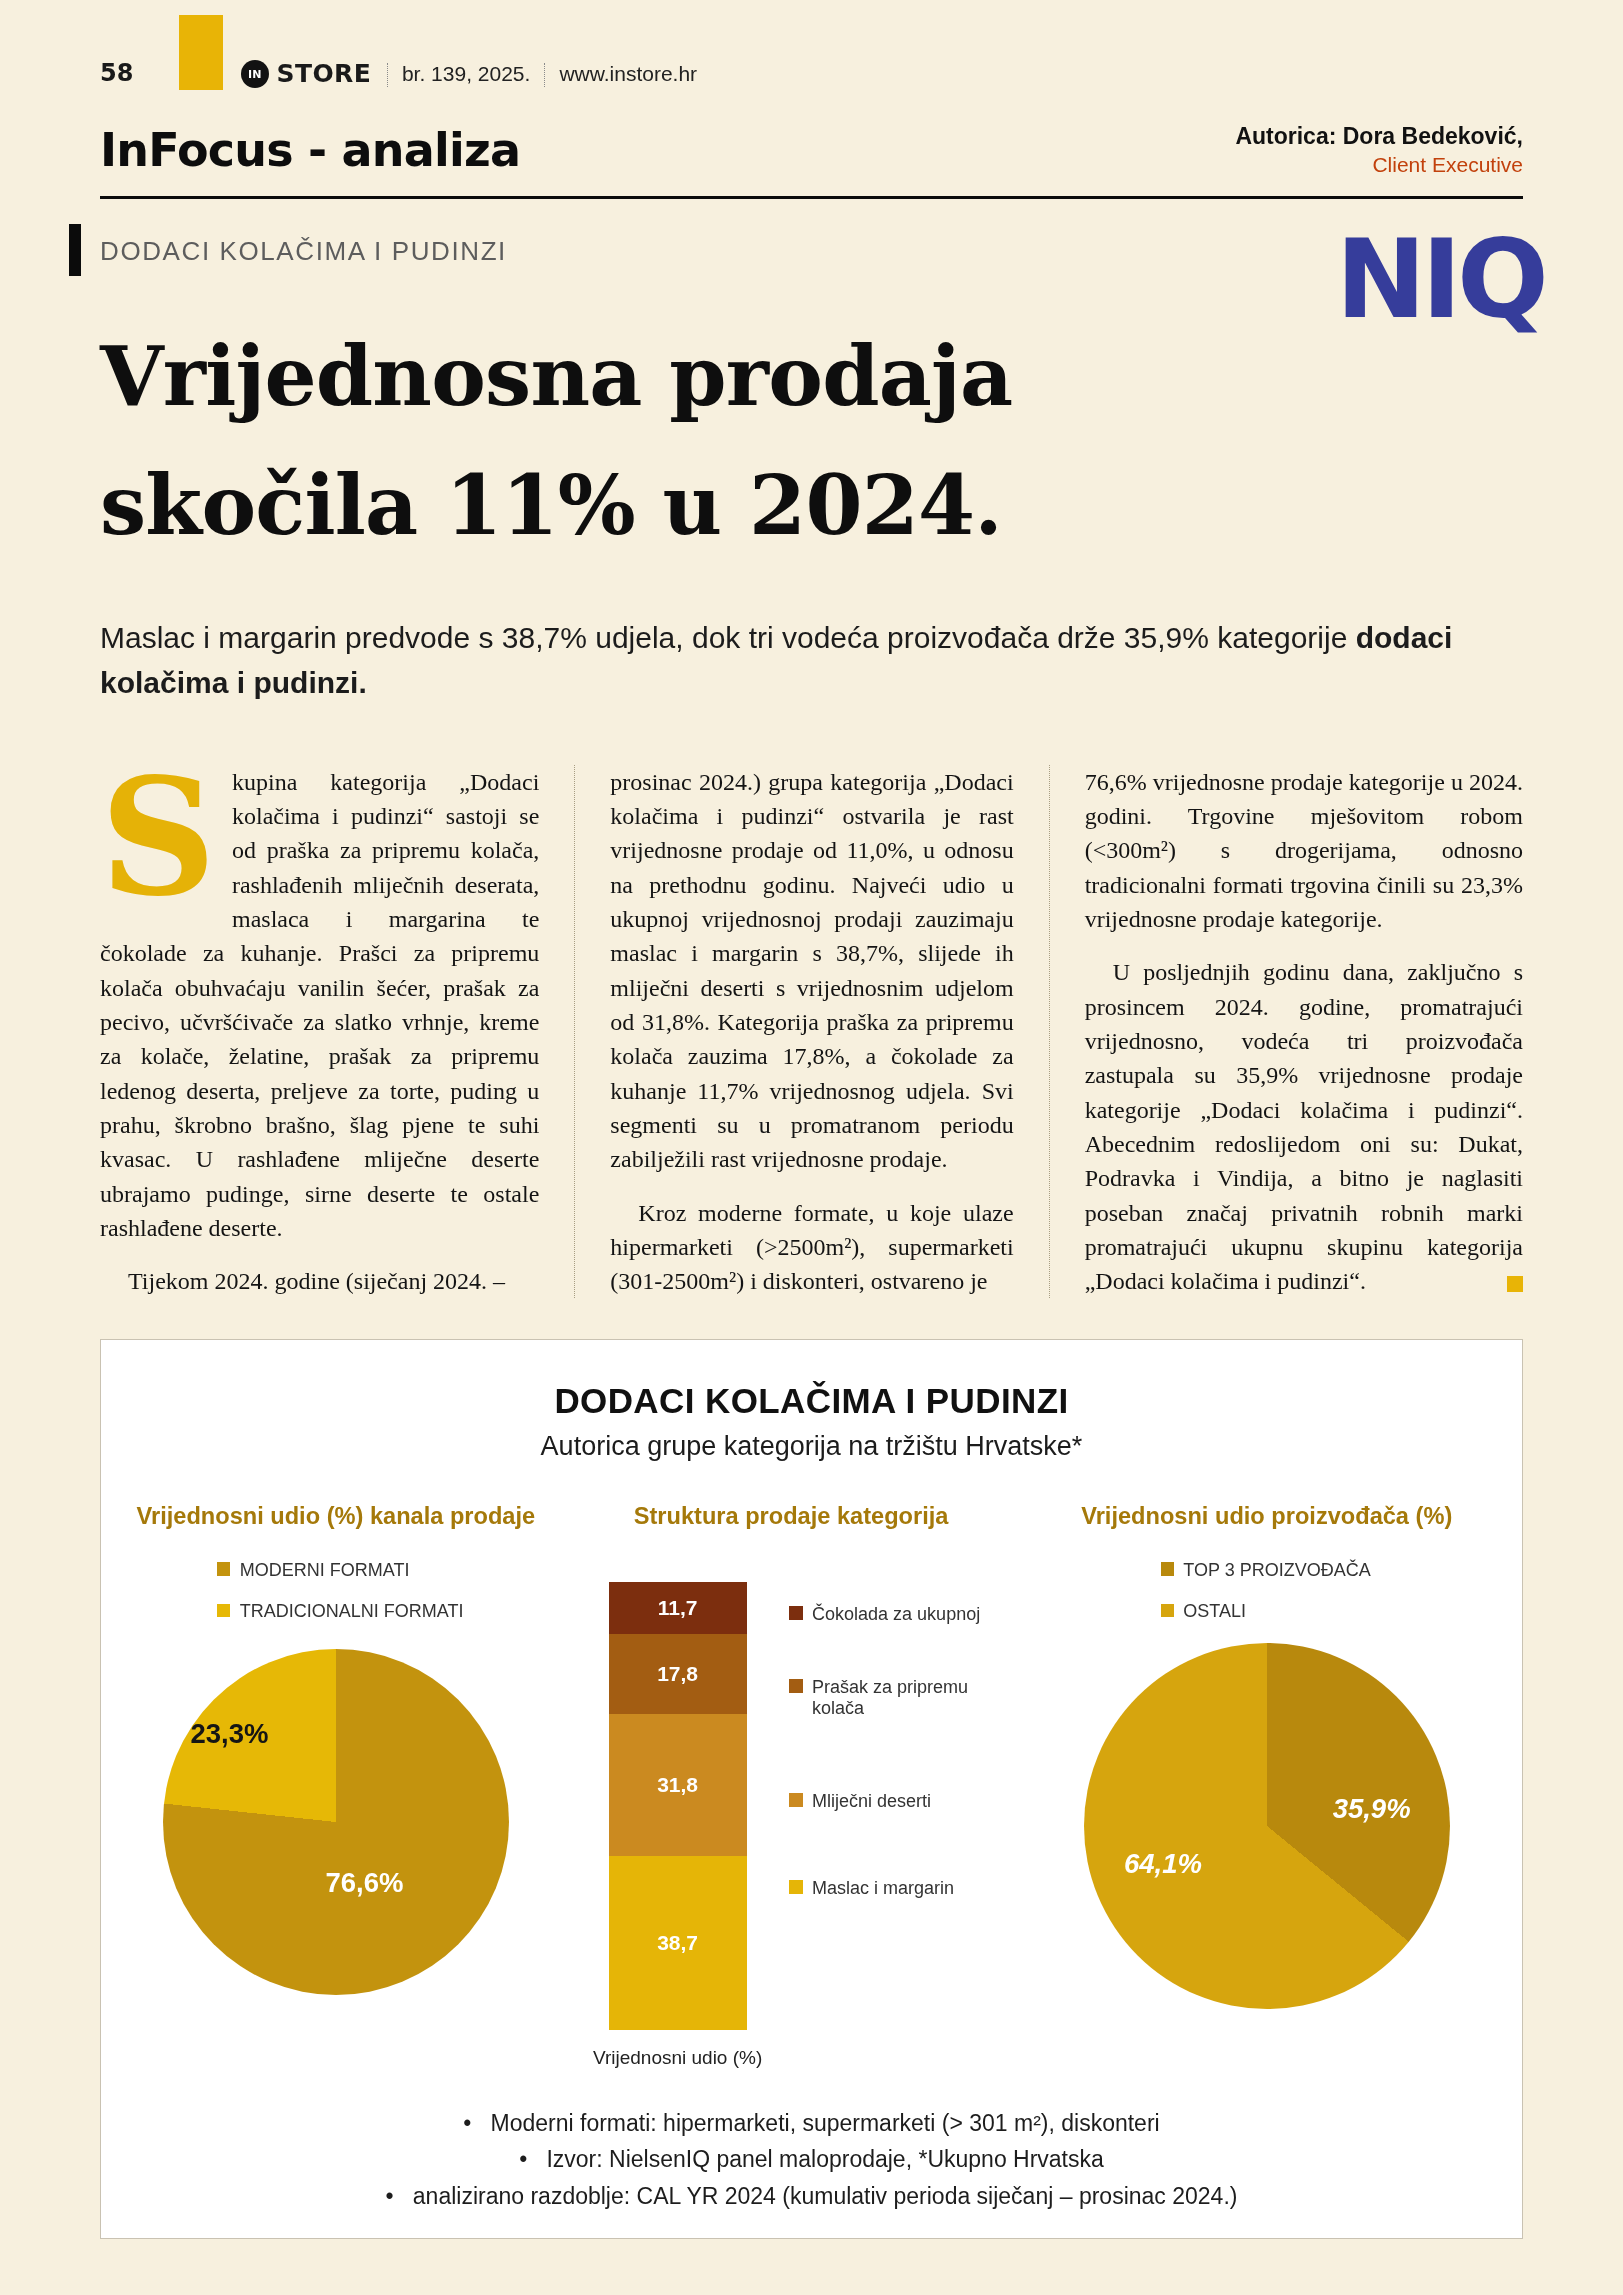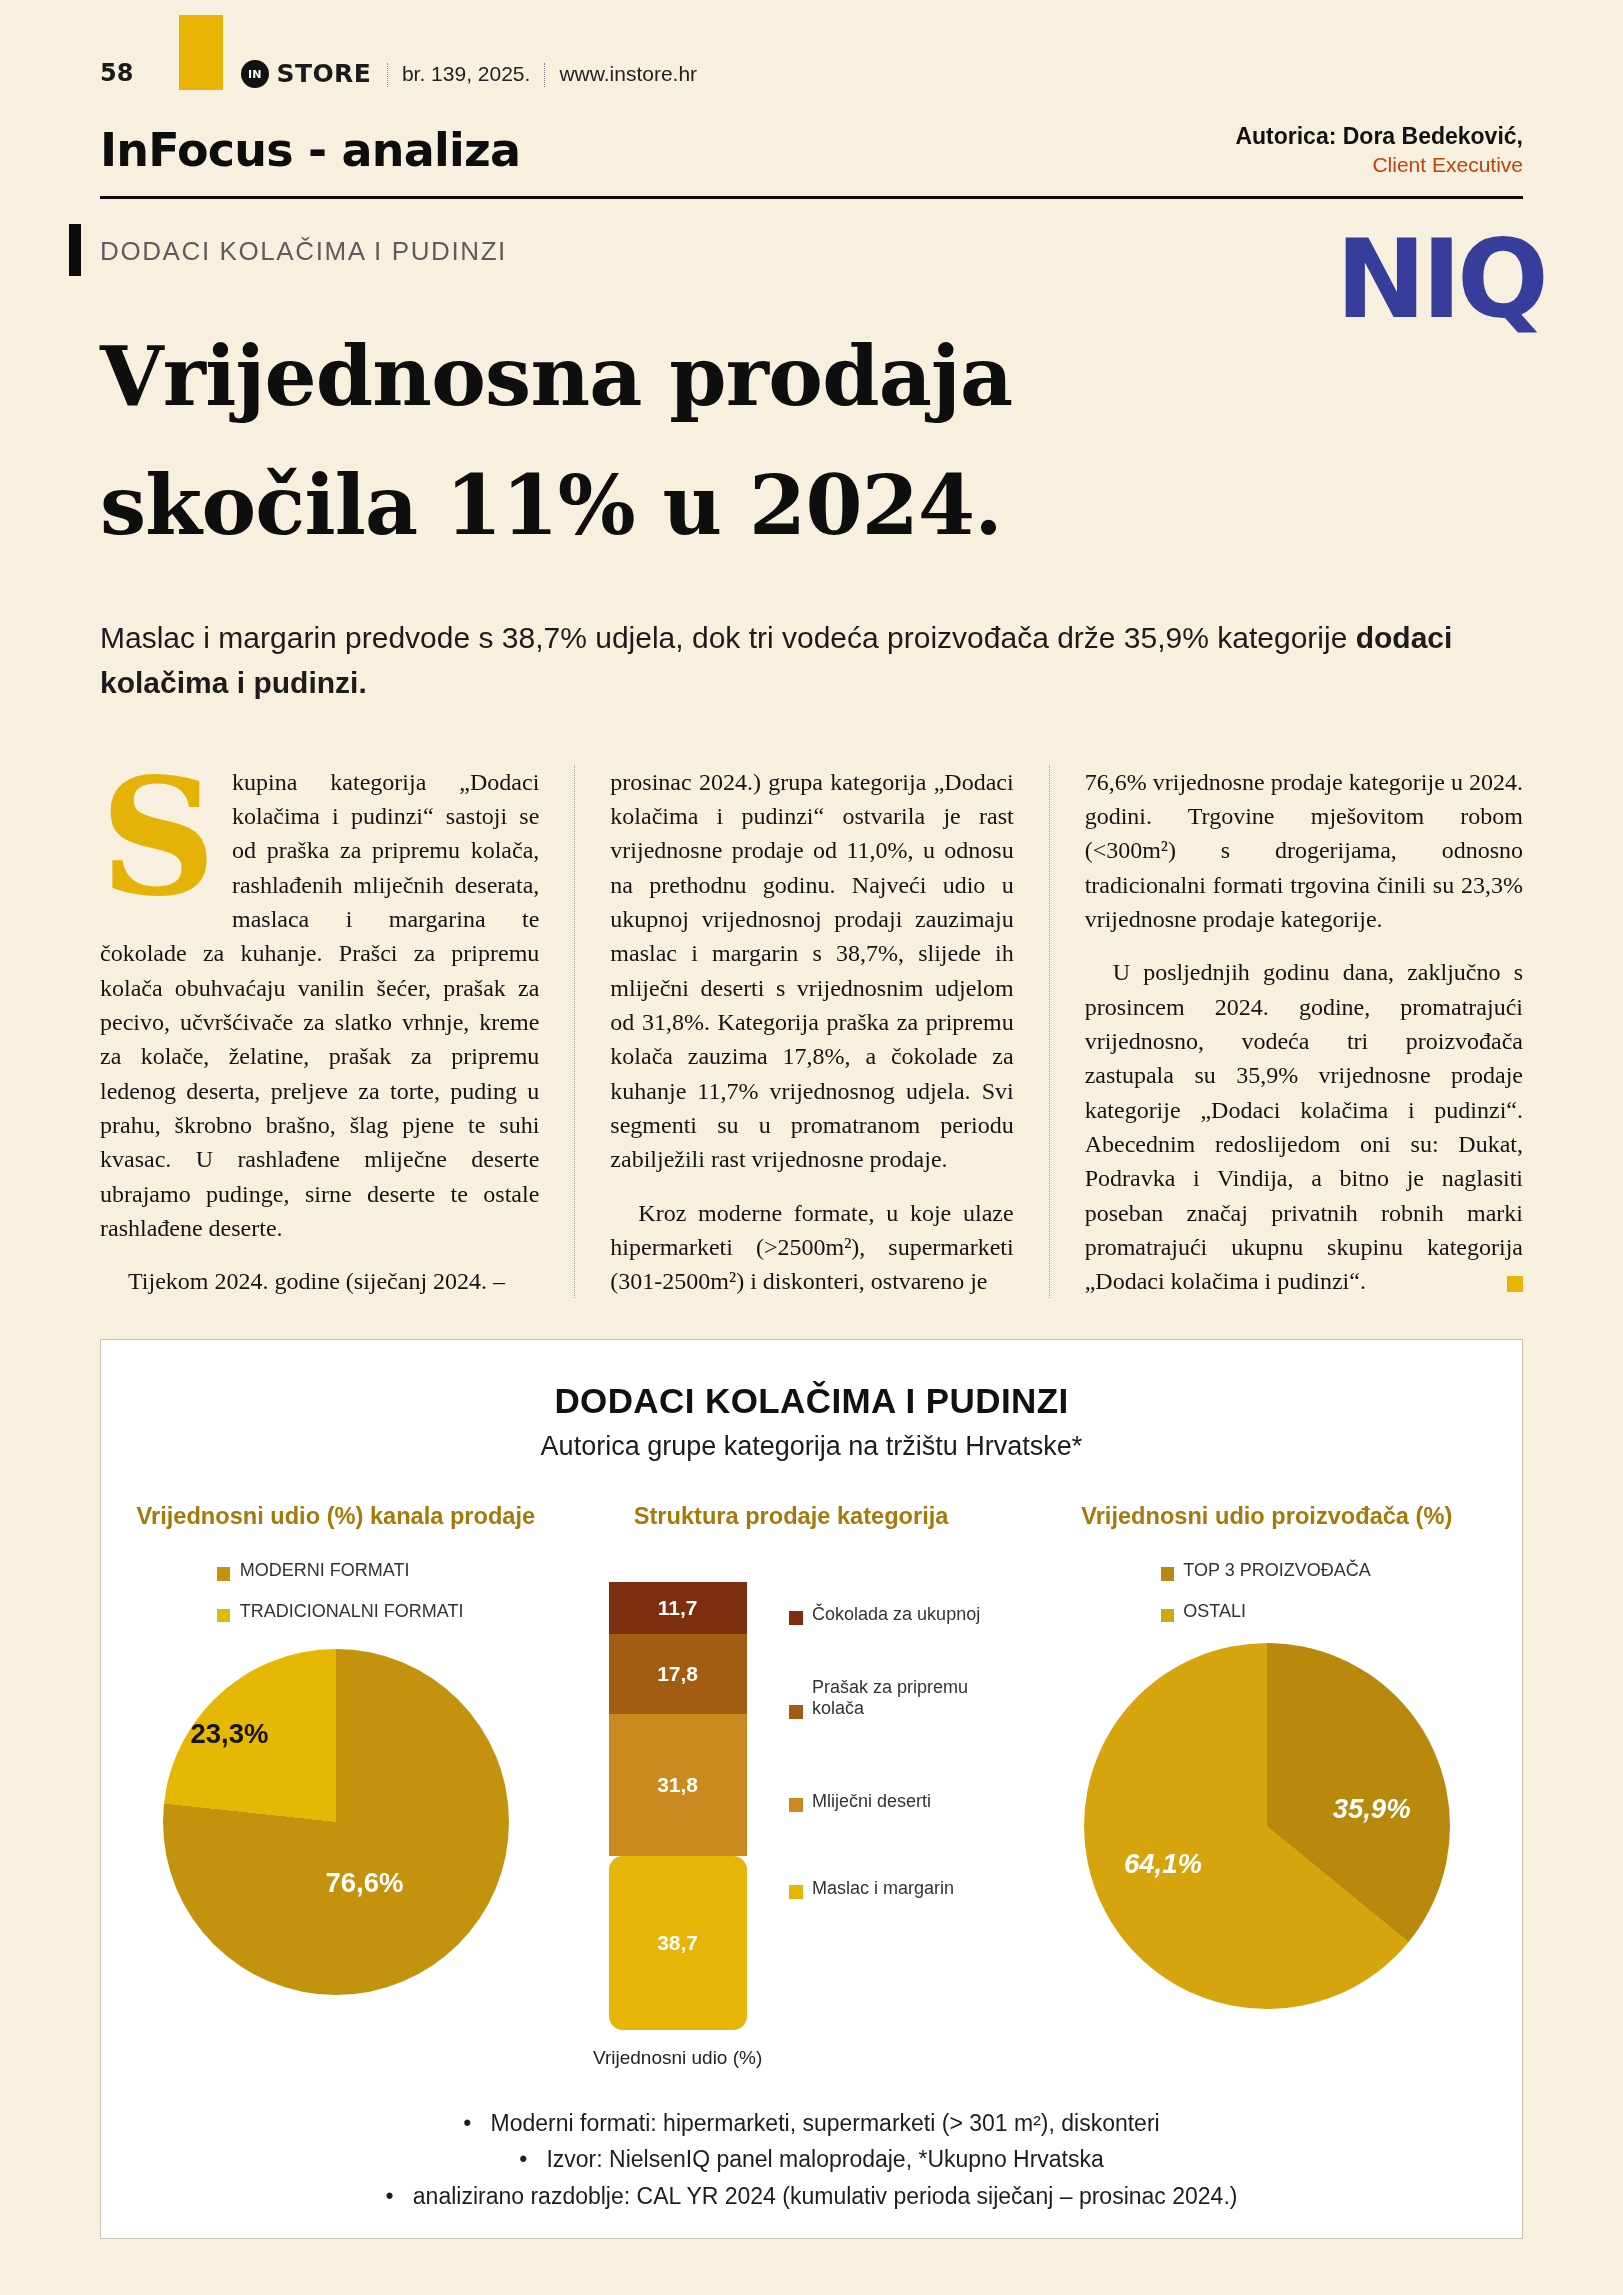--- a/index.html
+++ b/index.html
@@ -61,7 +61,7 @@
   .legend { margin-top:30px; }
   .legend.offset-left { margin-left:85px; }
   .legend.offset-right { margin-left:118px; }
-  .legend-item { display:flex; align-items:flex-end; gap:9.4px; font-size:18px; color:#333; margin-bottom:20.4px; }
+  .legend-item { display:flex; align-items:flex-start; gap:9.4px; font-size:18px; color:#333; margin-bottom:20.4px; }
   .swatch { flex:0 0 auto; width:13.4px; height:13.4px; margin-top:2.4px; }
 
   .pie { position:relative; border-radius:50%; }

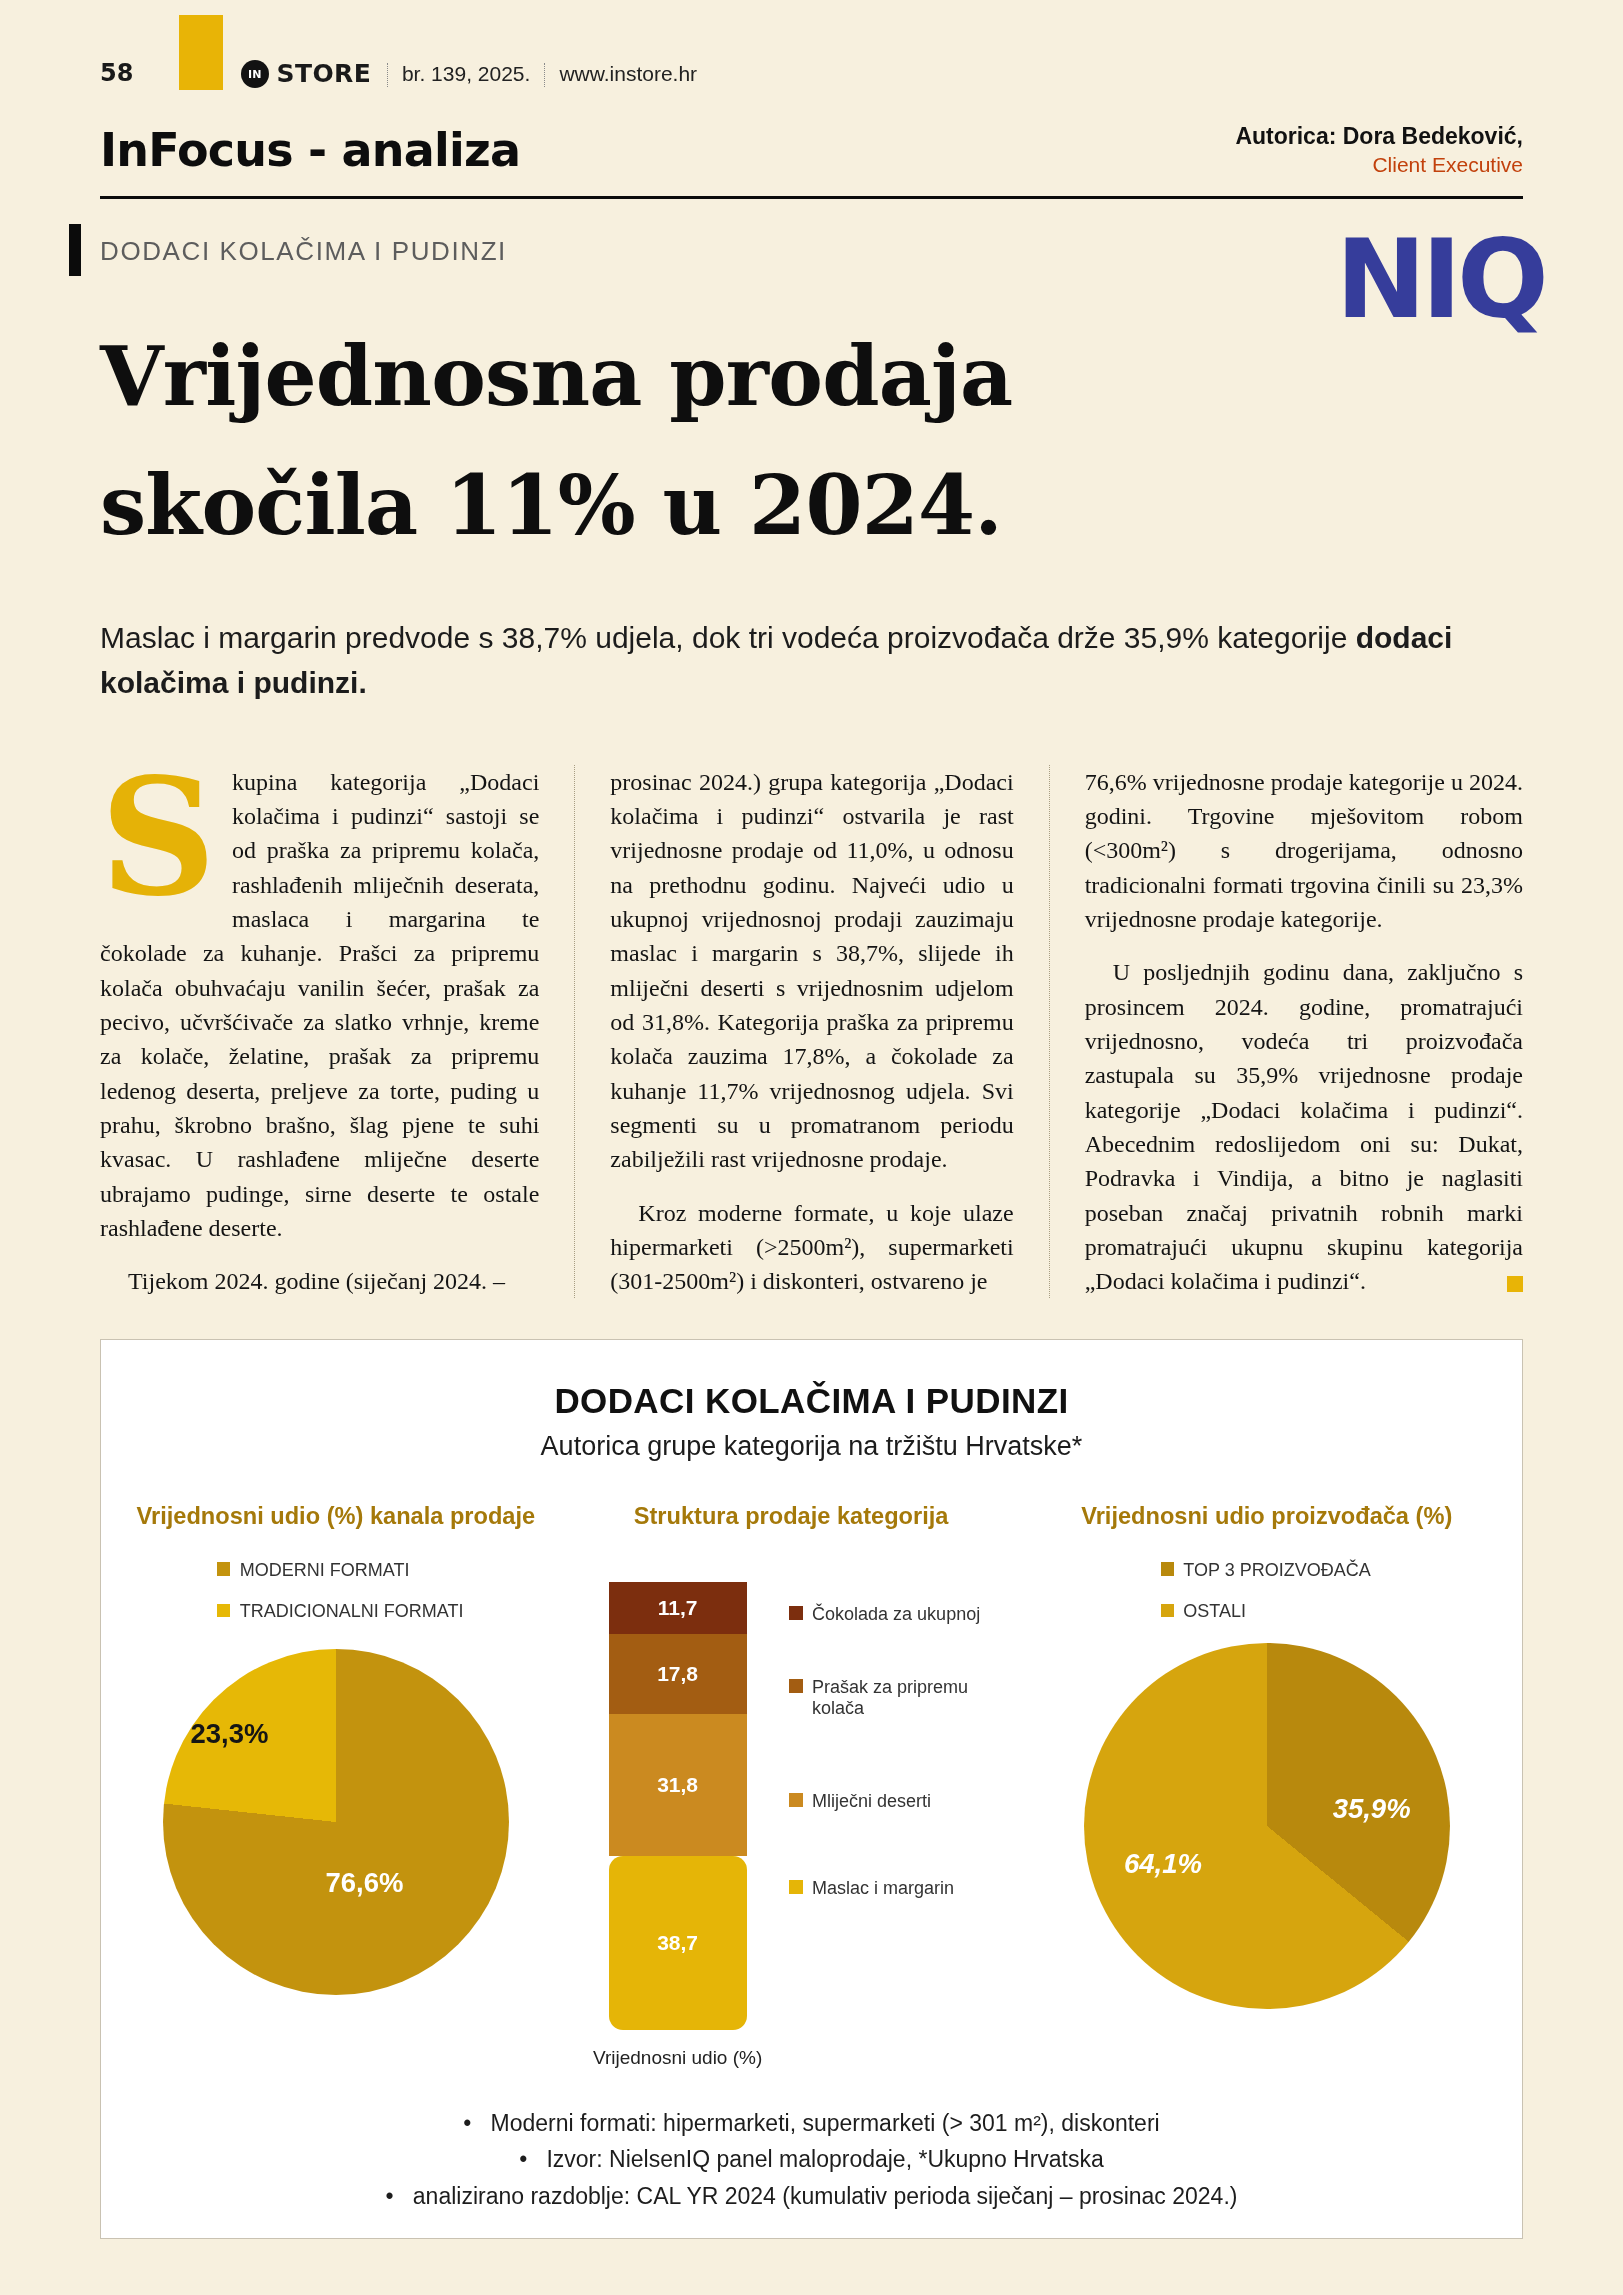--- a/index.html
+++ b/index.html
@@ -183,7 +183,7 @@
               <div class="seg" style="background: rgb(203, 138, 32); height: 31.8%;">
                   <span>31,8</span>
                 </div>
-              <div class="seg" style="background: rgb(229, 181, 7); height: 38.7%; border-radius: 14px;">
+              <div class="seg" style="background: rgb(229, 181, 7); height: 38.7%;">
                   <span>38,7</span>
                 </div>
             </div>

